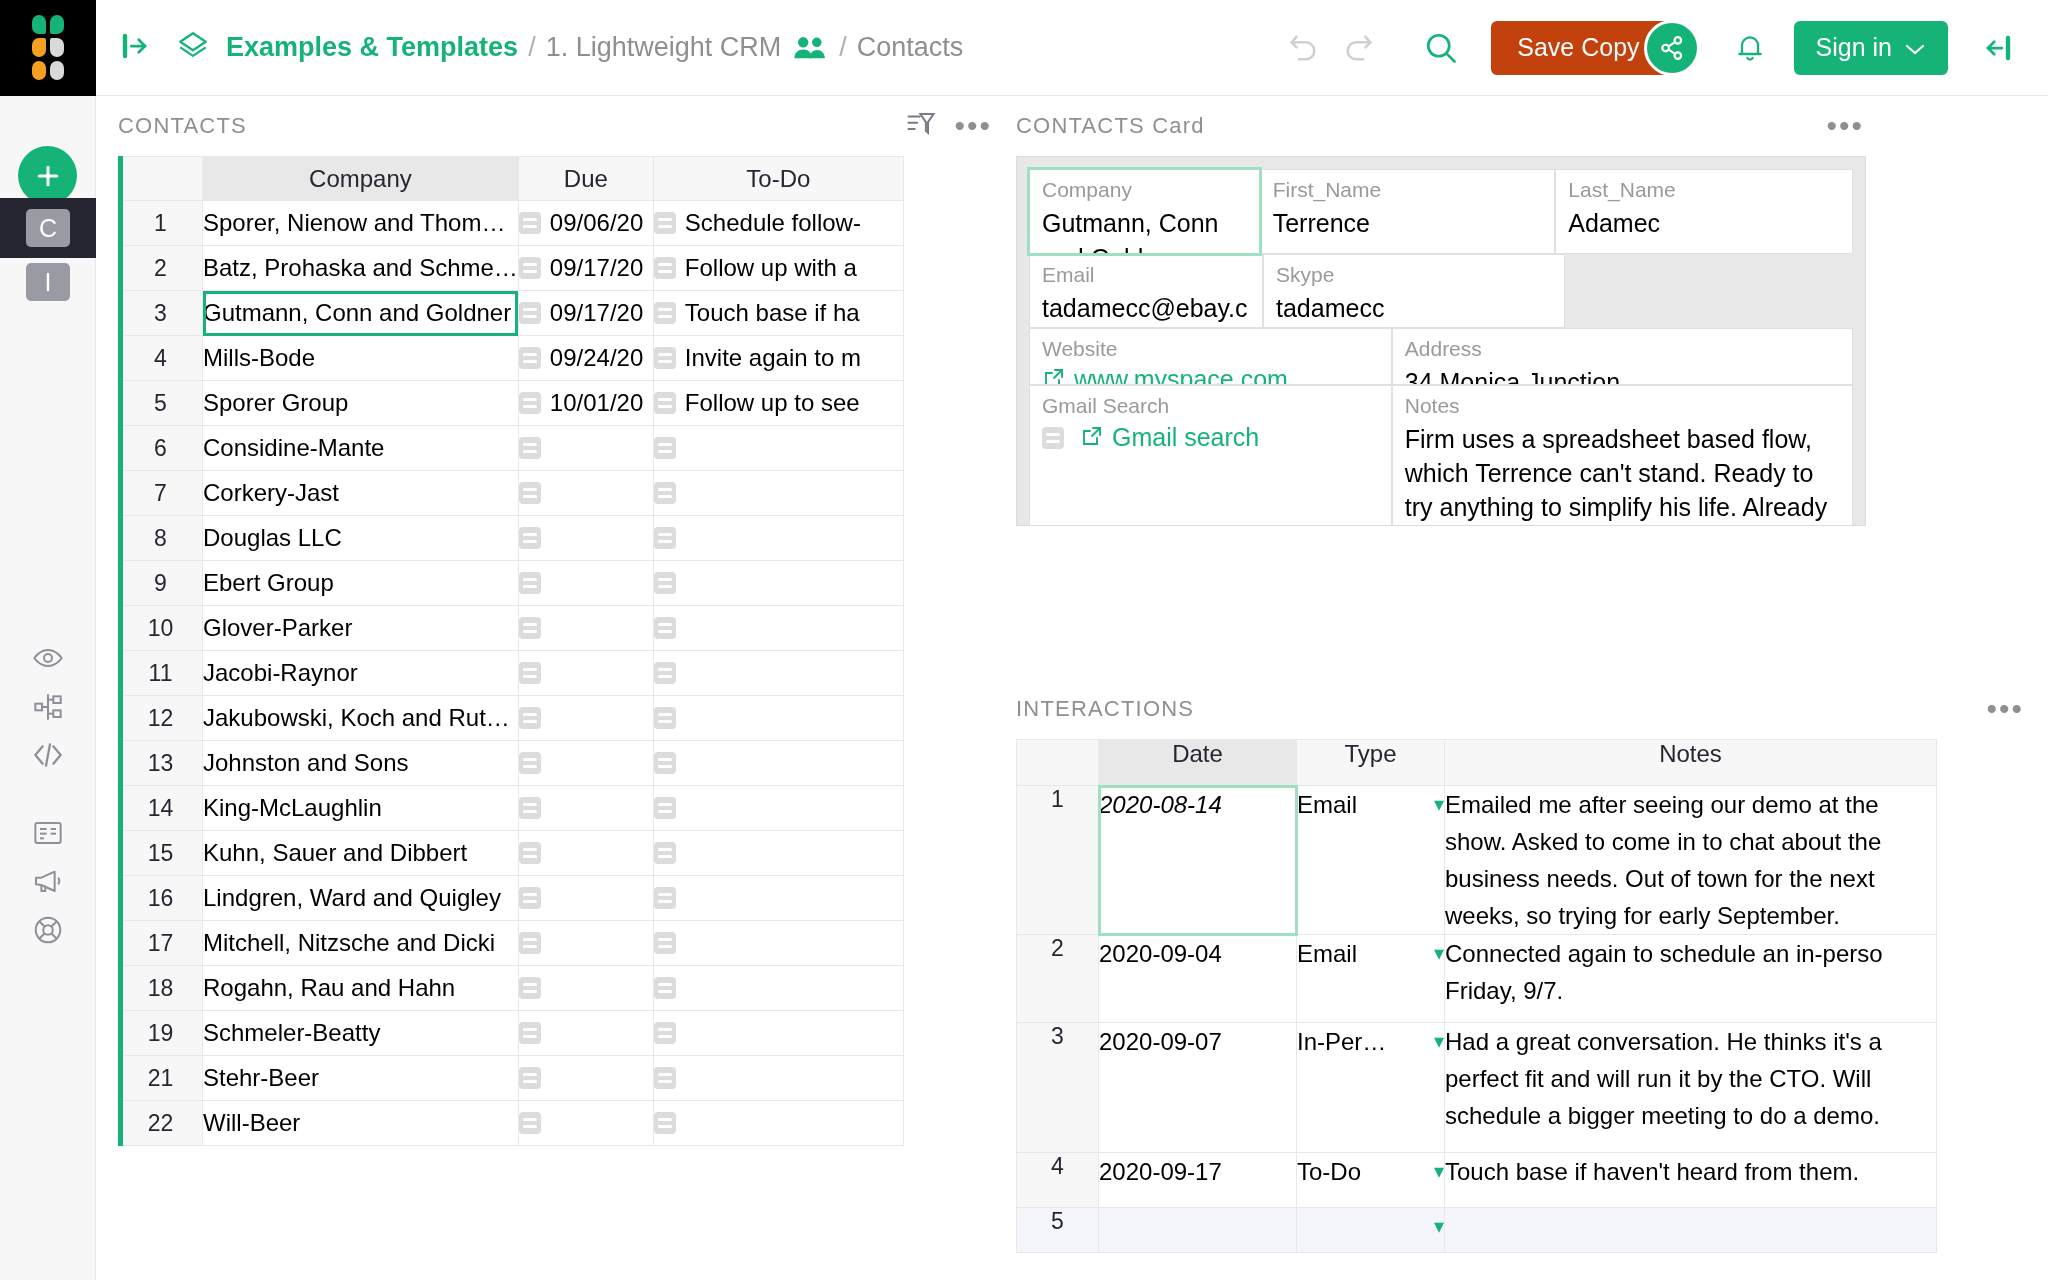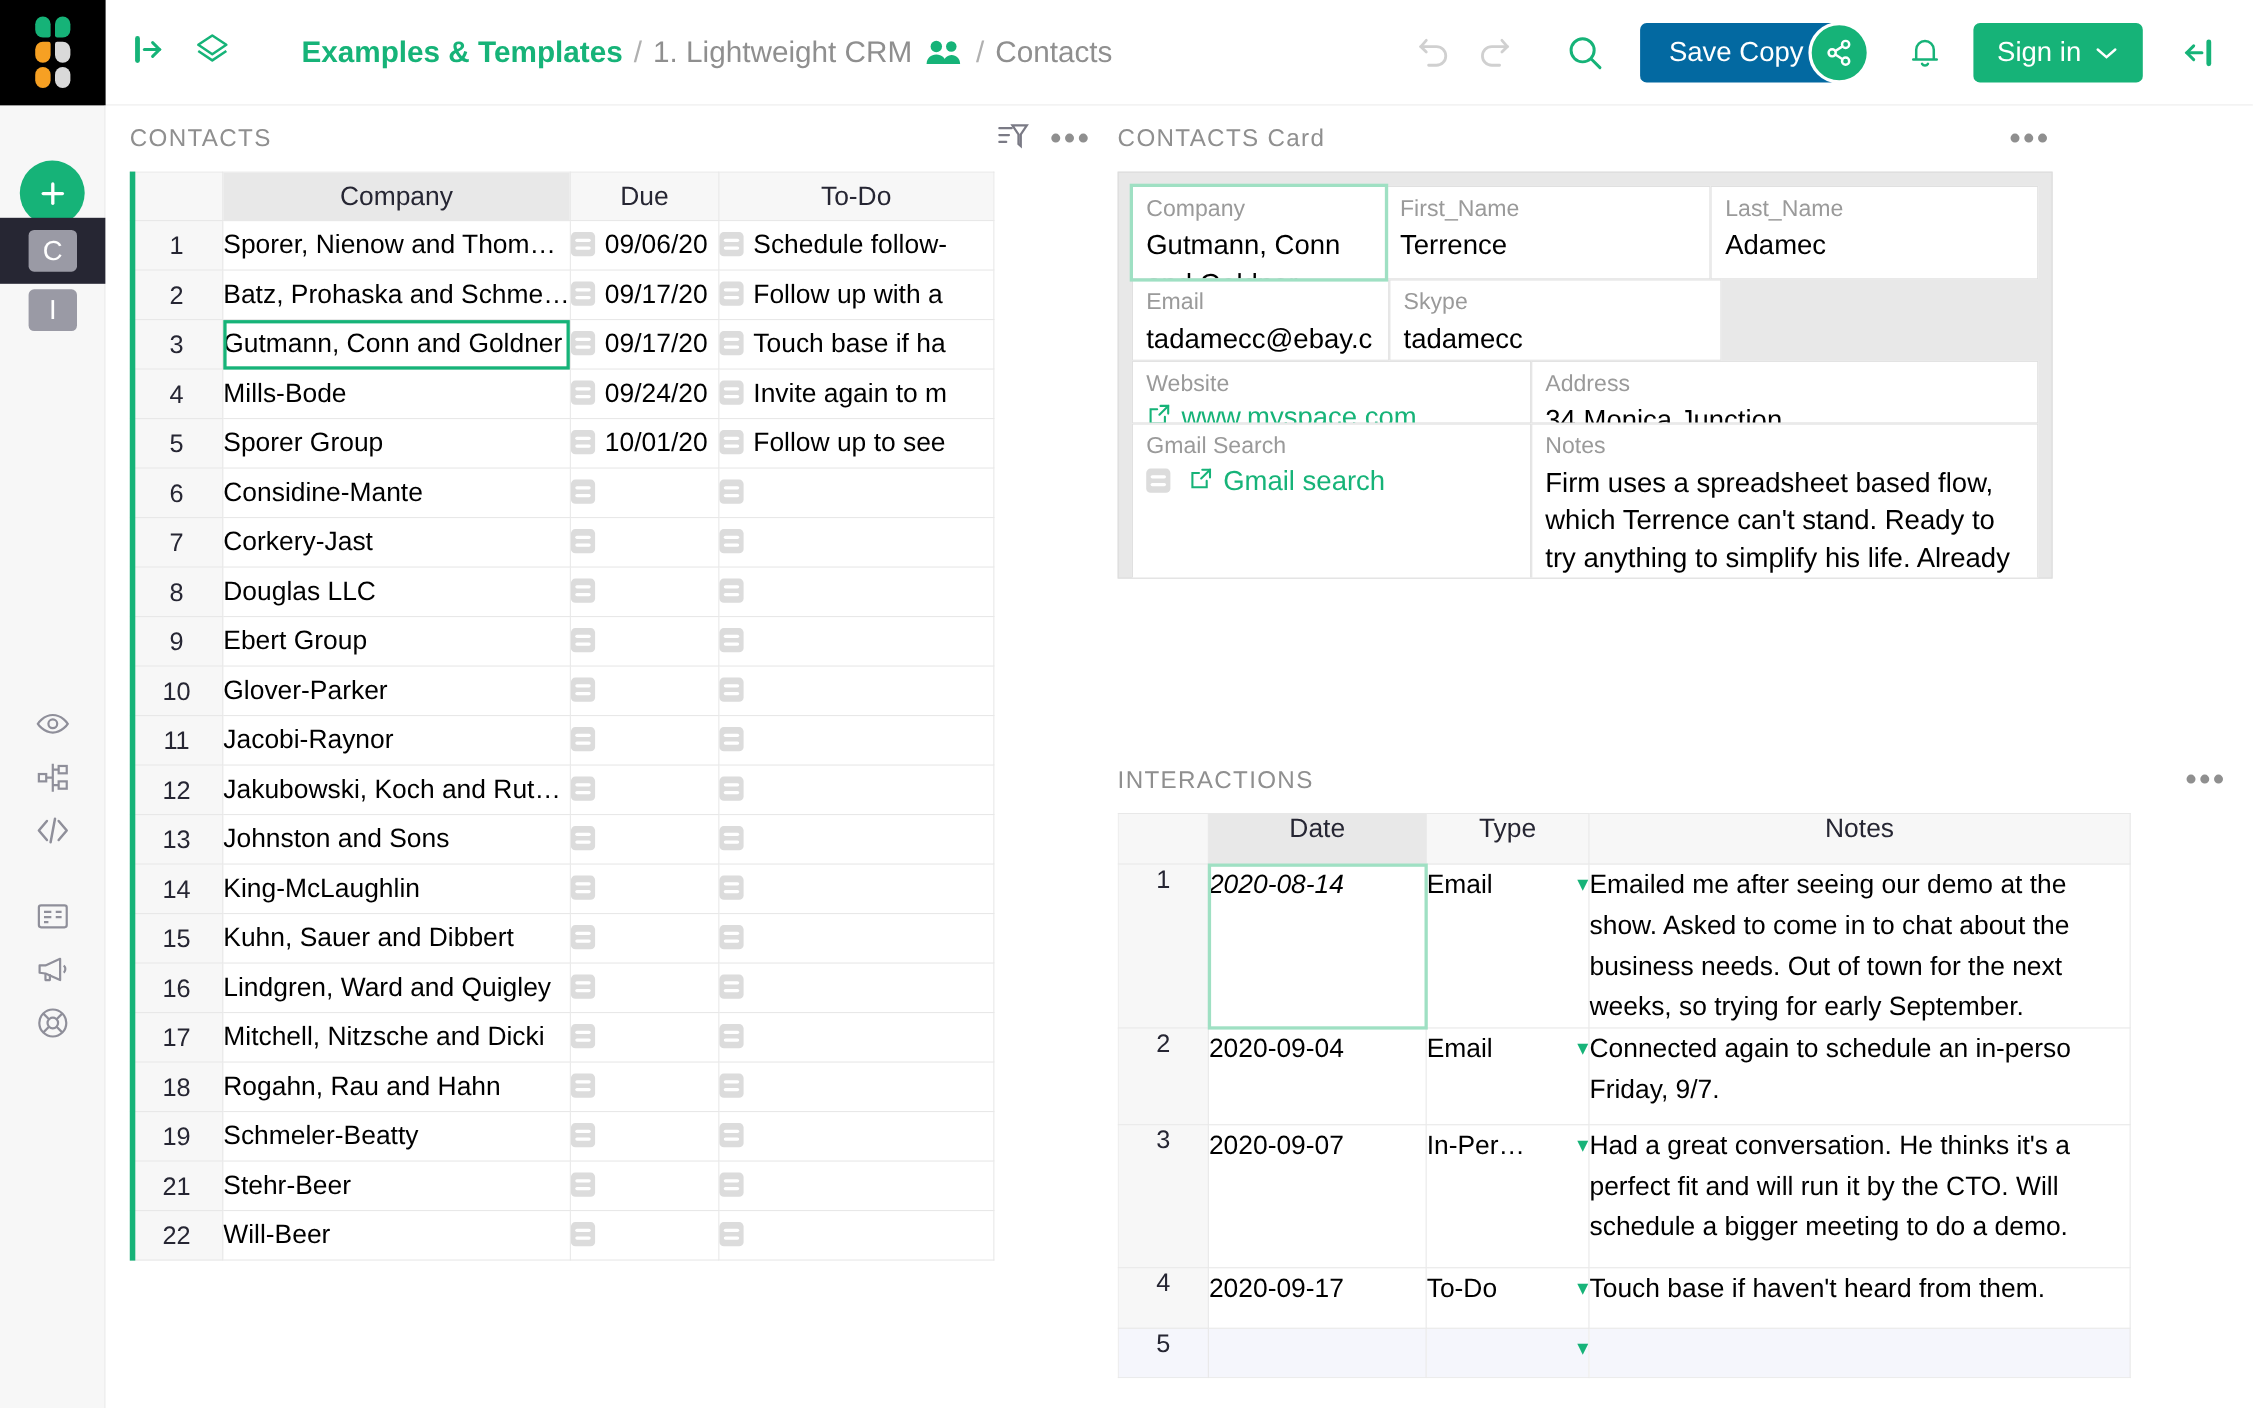--- a/index.html
+++ b/index.html
@@ -37,7 +37,7 @@
     display: flex; align-items: center; margin-left: 16px;
     font-size: 27px; white-space: nowrap;
   }
-  .bc-link { color: #16b378; text-decoration: none; font-weight: 600; cursor: pointer; margin-left: 48px; }
+  .bc-link { color: #16b378; text-decoration: none; font-weight: 600; cursor: pointer; }
   .bc-sep { color: #b0b0b0; margin: 0 10px; font-weight: 400; }
   .bc-doc { color: #8f8f8f; font-weight: 400; }
   .bc-current { color: #8f8f8f; font-weight: 400; }

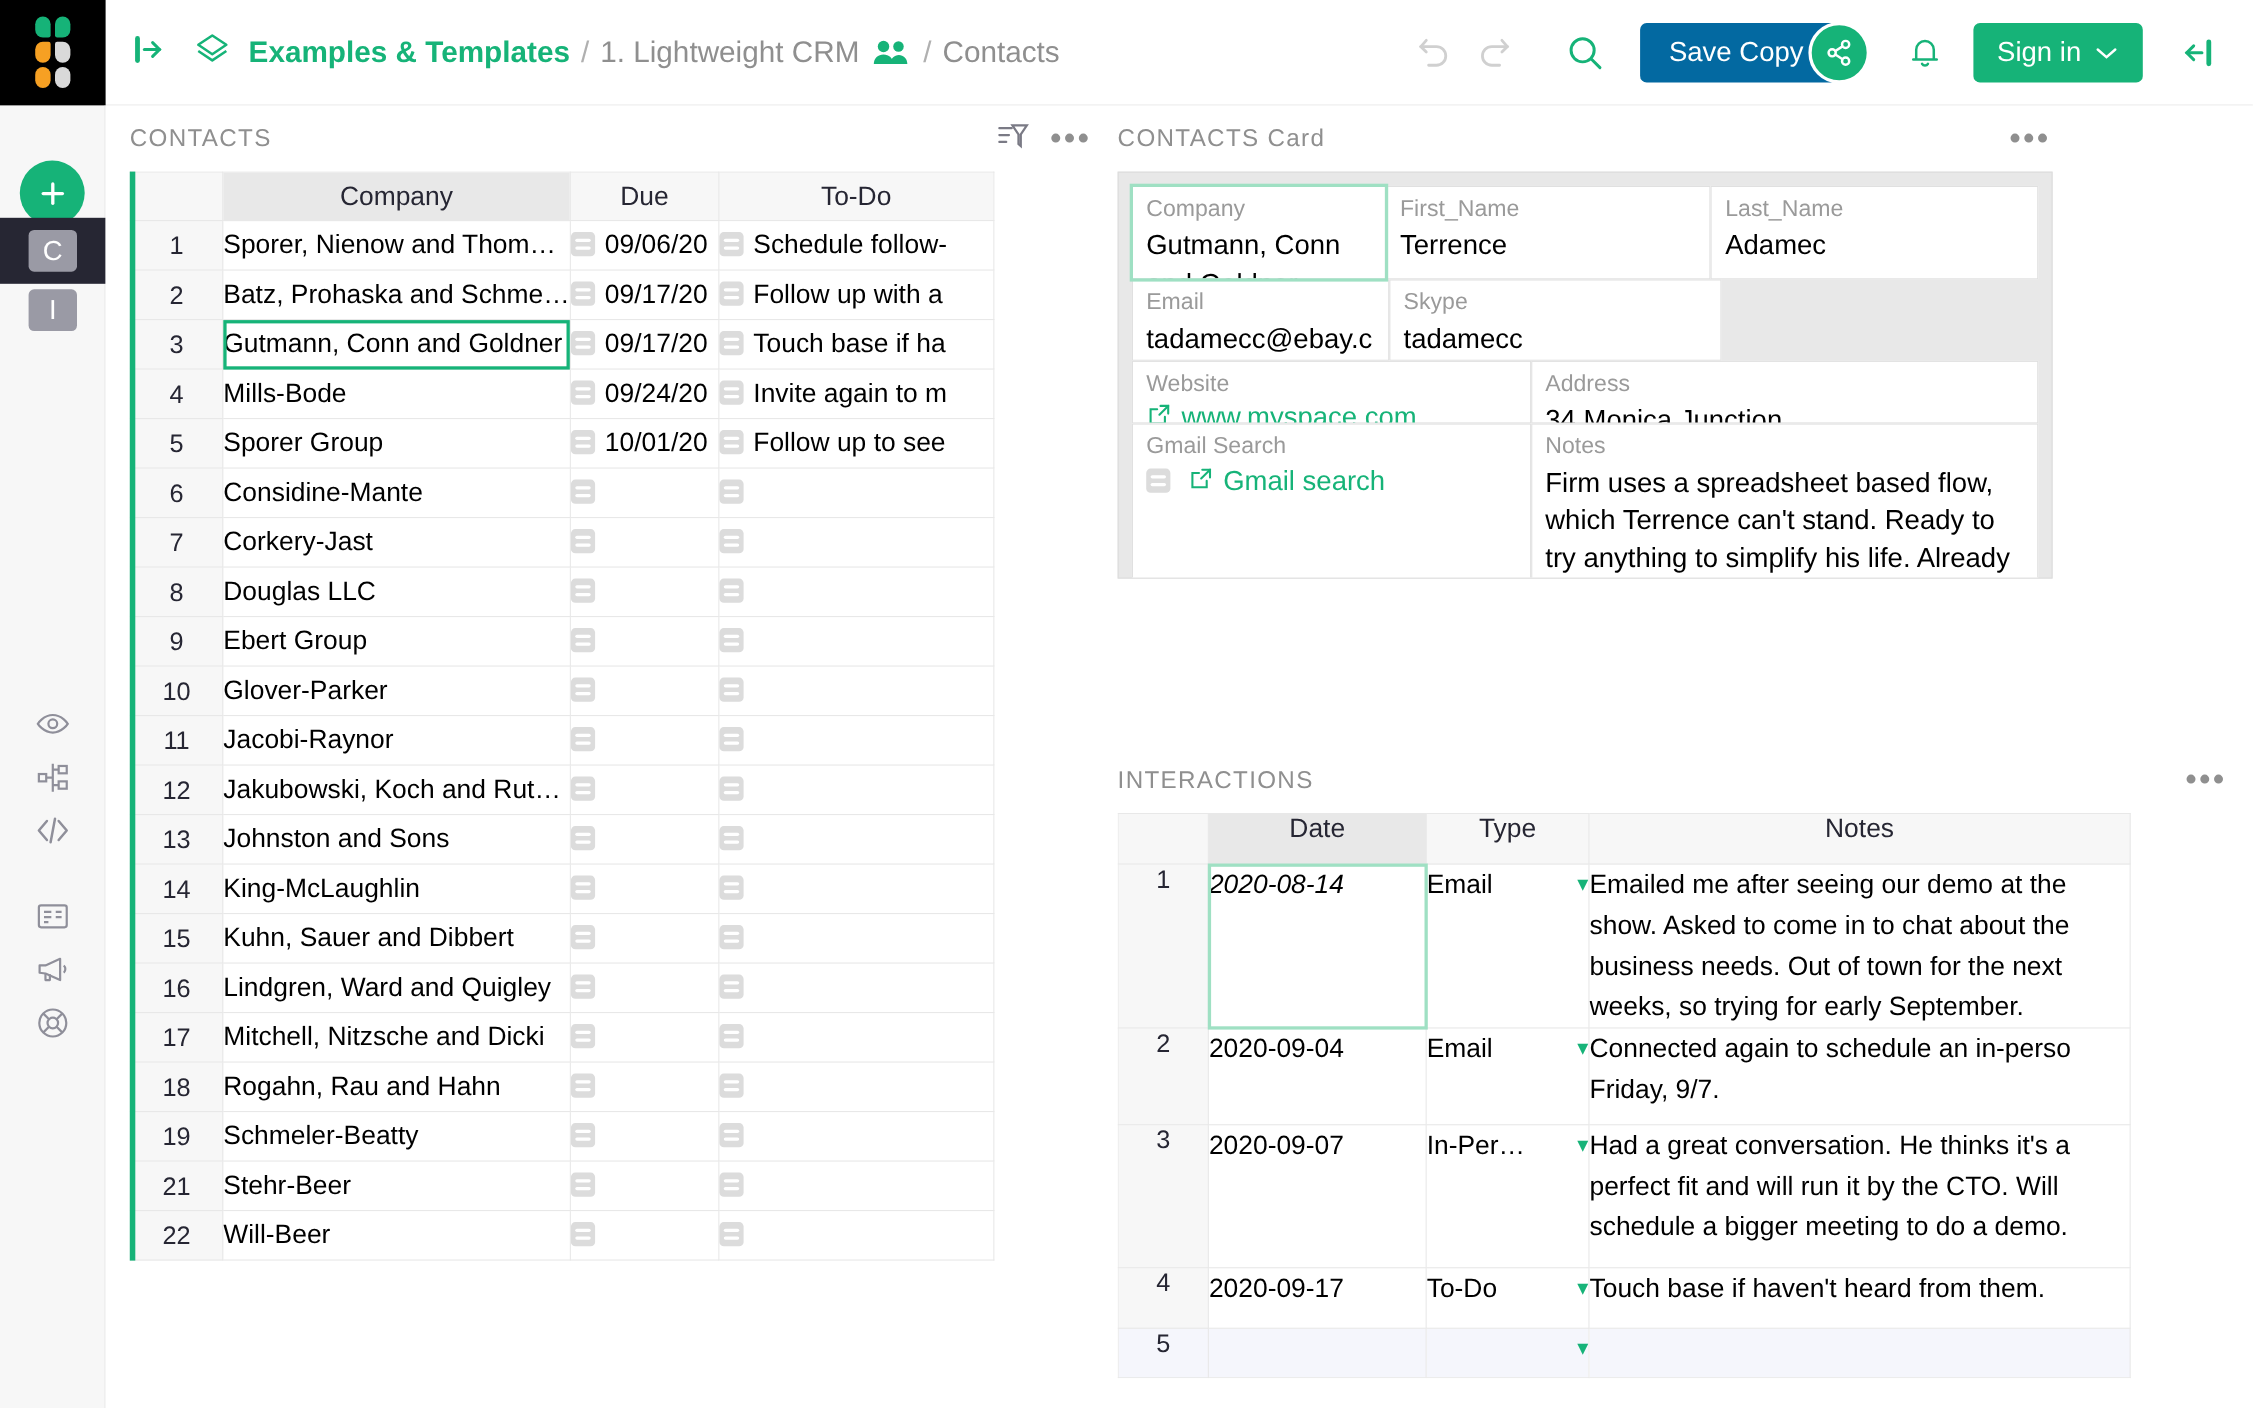--- a/index.html
+++ b/index.html
@@ -55,7 +55,7 @@
   #search-btn { margin-right: 22px; }
   #savecopy-wrap { display: flex; align-items: center; position: relative; }
   #save-copy-btn {
-    background: #0369a1; color: #fff; border: none; border-radius: 6px;
+    background: #c2410c; color: #fff; border: none; border-radius: 6px;
     height: 54px; padding: 0 30px 0 26px; font-size: 25px;
     font-family: "Liberation Sans", sans-serif; cursor: pointer;
     display: flex; align-items: center; margin-right: -26px;

